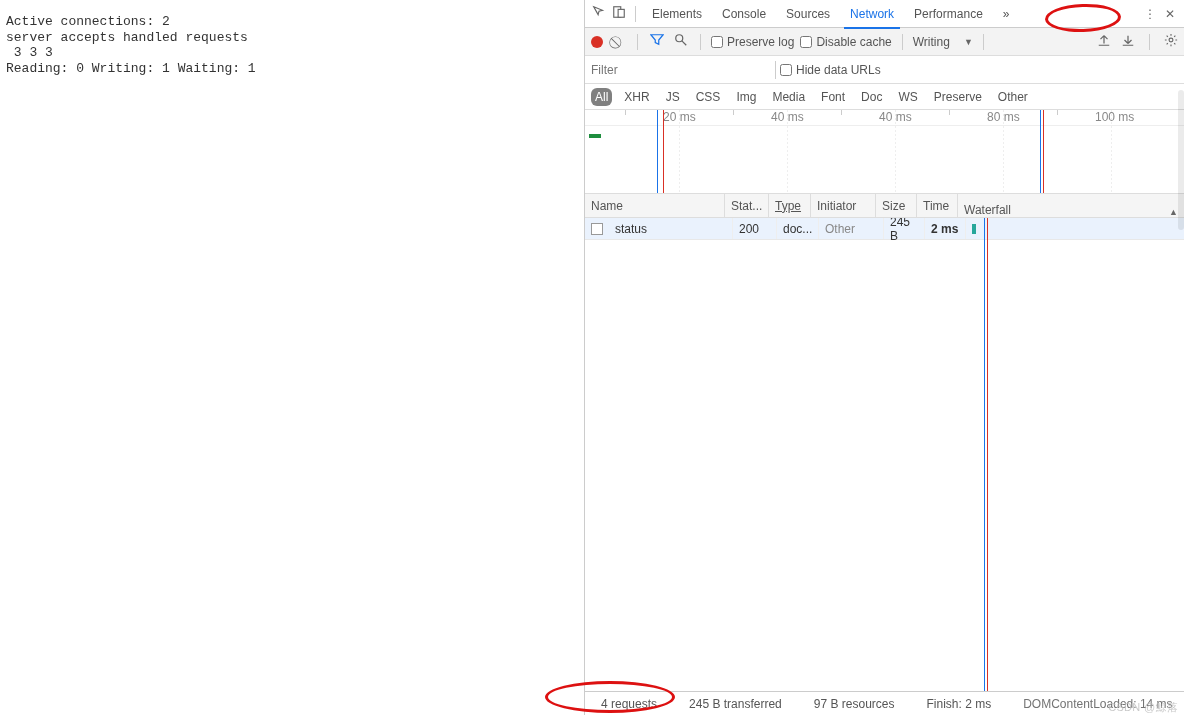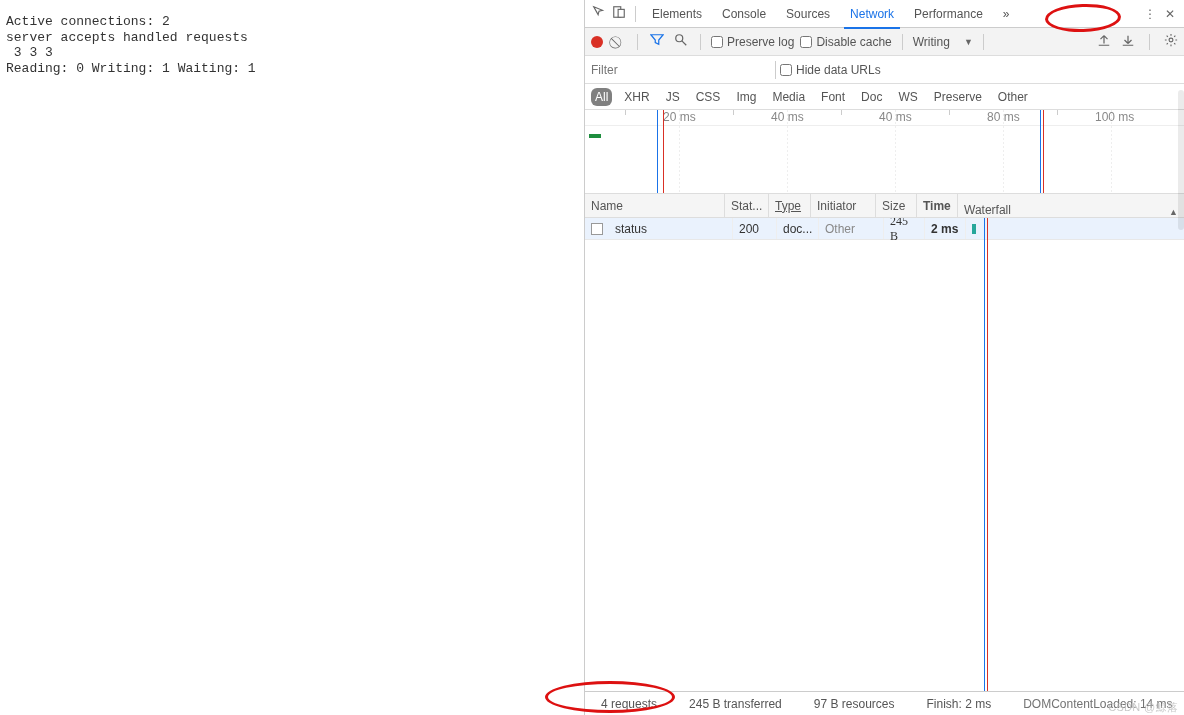--- a/index.html
+++ b/index.html
@@ -157,7 +157,7 @@
     .col.type{width:42px;text-decoration:underline;}
     .col.init{width:65px;}
     .col.size{width:41px;}
-    .col.time{width:41px;font-weight:bold;}
+    .col.time{width:41px;}
     .col.wf  { flex:1; border-right:none;align-items:flex-end;}
     .tbl-head .sortarrow{ position:absolute; right:6px; font-size:9px; color:#666;}
     

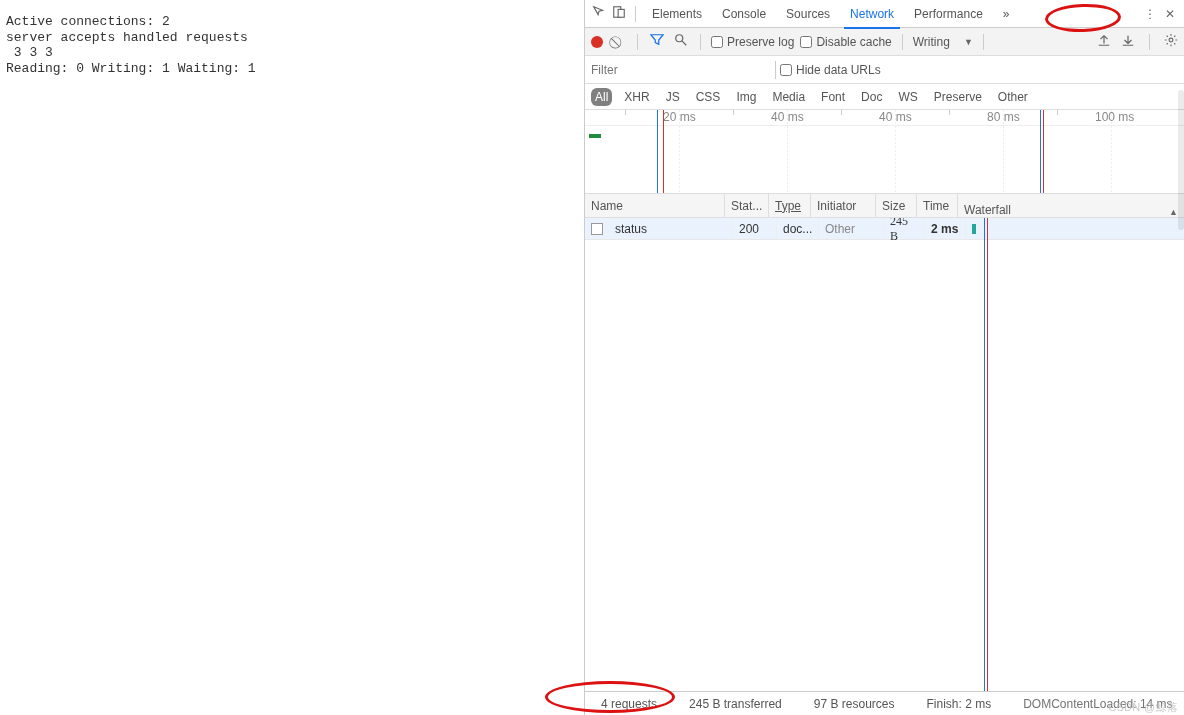--- a/index.html
+++ b/index.html
@@ -171,7 +171,7 @@
     .cell.stat{width:44px;}
     .cell.type{width:42px;}
     .cell.init{width:65px; color:#888;}
-    .cell.size{width:41px;font-family:Liberation Serif, serif;}
+    .cell.size{width:41px;}
     .cell.time{width:41px;font-weight:bold;}
     .cell.wf  { flex:1; border-right:none; position:relative;}
     .cell .doc-icon{ width:12px; height:12px; border:1px solid #999; background:#fff; position:relative;}

